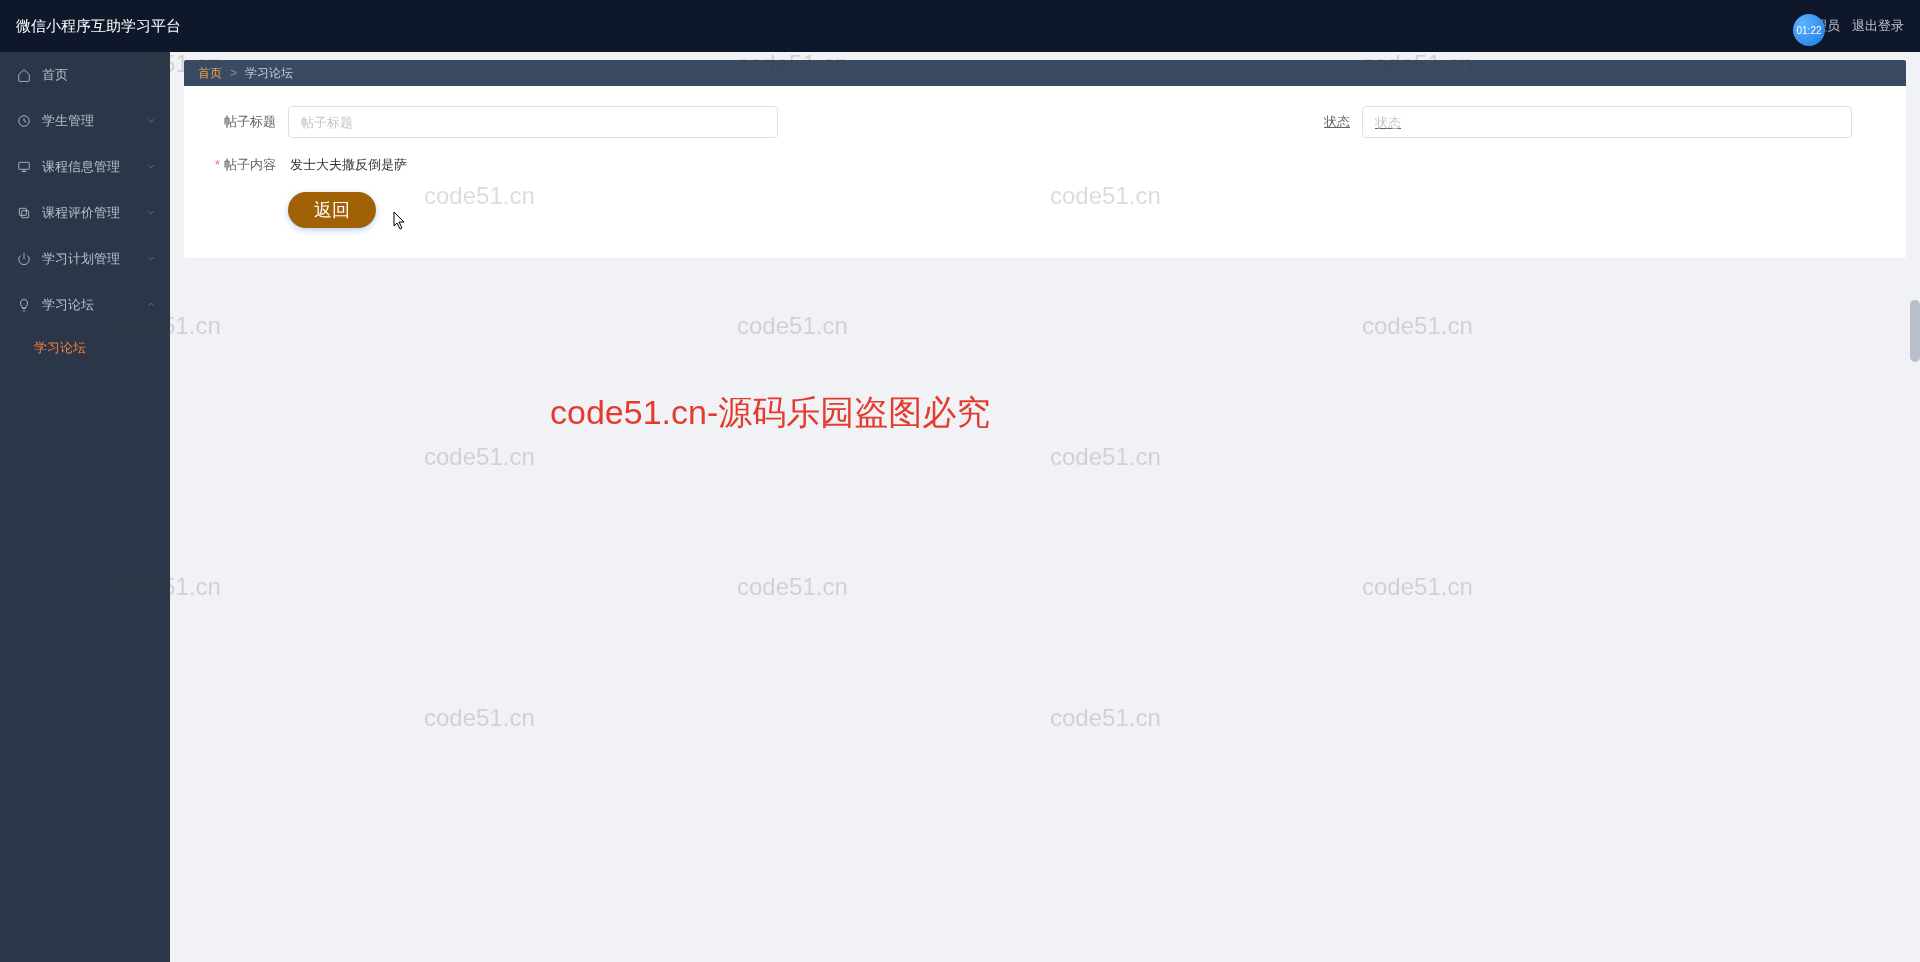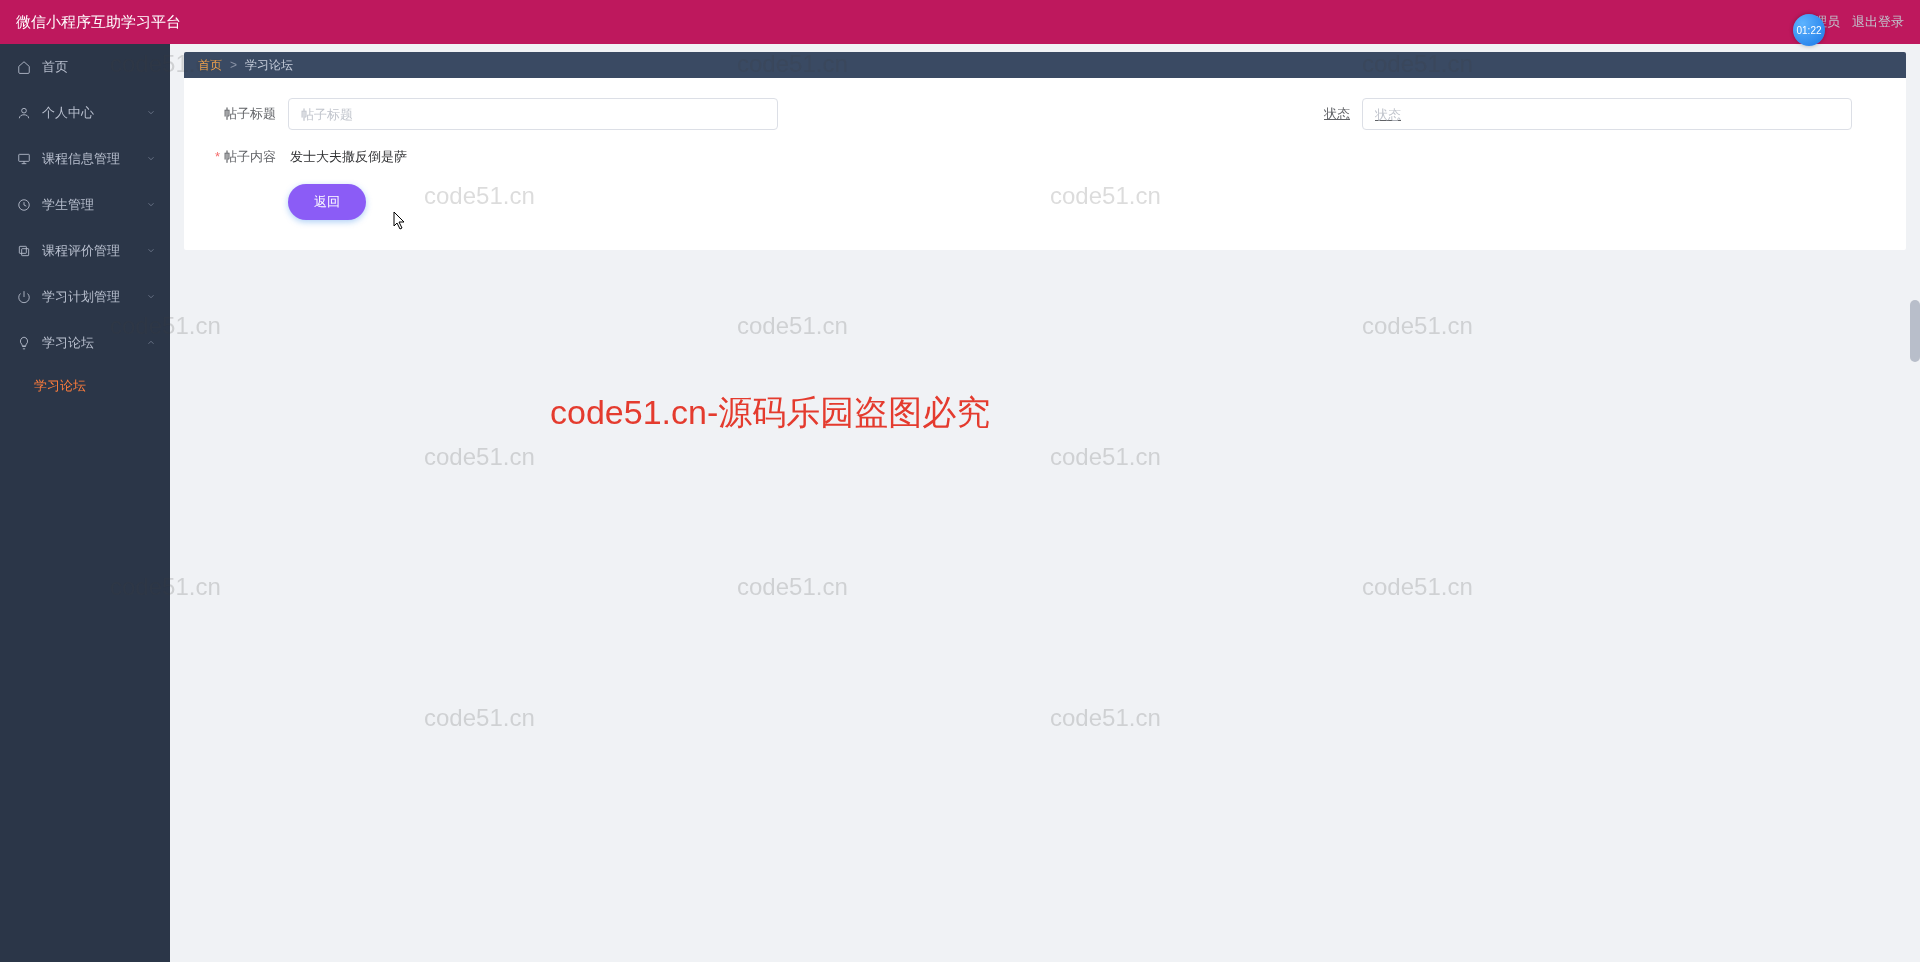--- a/index.html
+++ b/index.html
@@ -8,8 +8,8 @@
 
   
   .header {
-    height: 44px;
-    background: #be185d;
+    height: 52px;
+    background: #0f172a;
     color: #e8e8e8;
     display: flex;
     align-items: center;

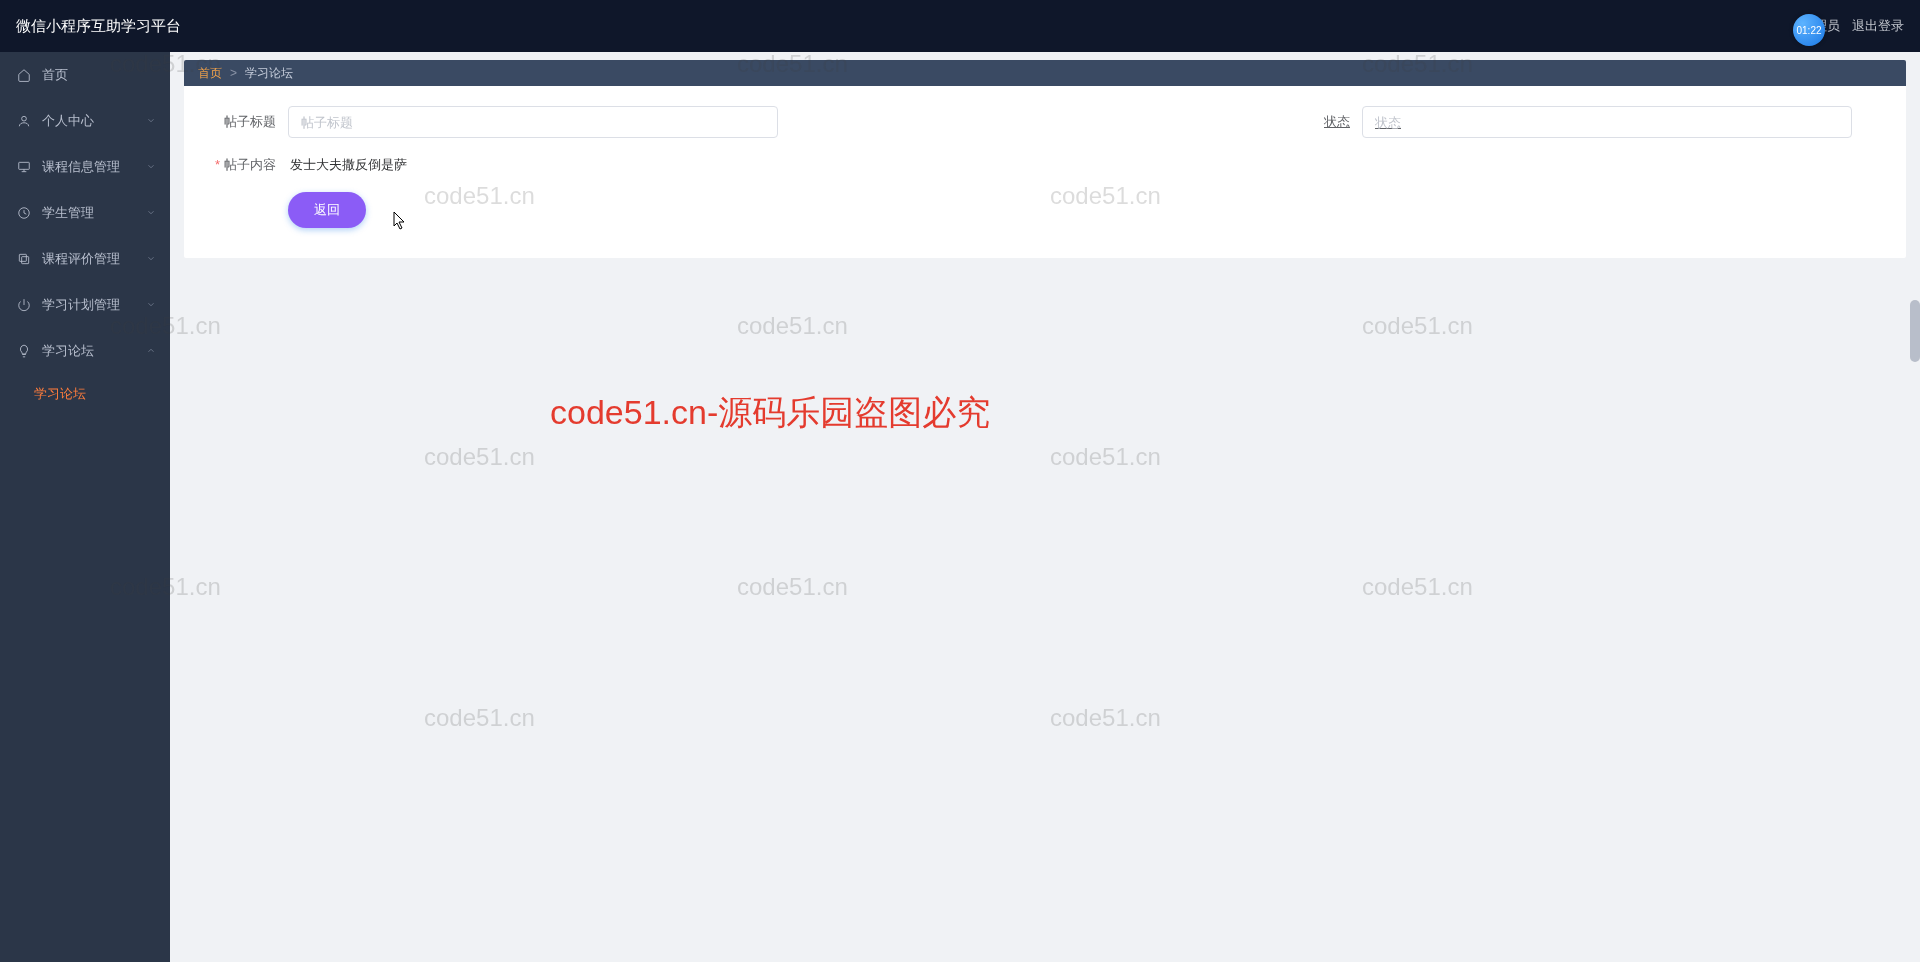--- a/index.html
+++ b/index.html
@@ -195,18 +195,6 @@
       <span>首页</span>
     </div>
 
-    <div class="menu-item">
-      <span class="icon">
-        <svg viewBox="0 0 24 24">
-            <circle cx="12" cy="8" r="4"></circle>
-            <path d="M4 21c0-4 4-6 8-6s8 2 8 6"></path>
-          </svg>
-      </span>
-      <span>个人中心</span>
-      <span class="chevron"><svg viewBox="0 0 24 24">
-            <polyline points="6 9 12 15 18 9"></polyline>
-          </svg></span>
-    </div>
 
     <div class="menu-item">
       <span class="icon">

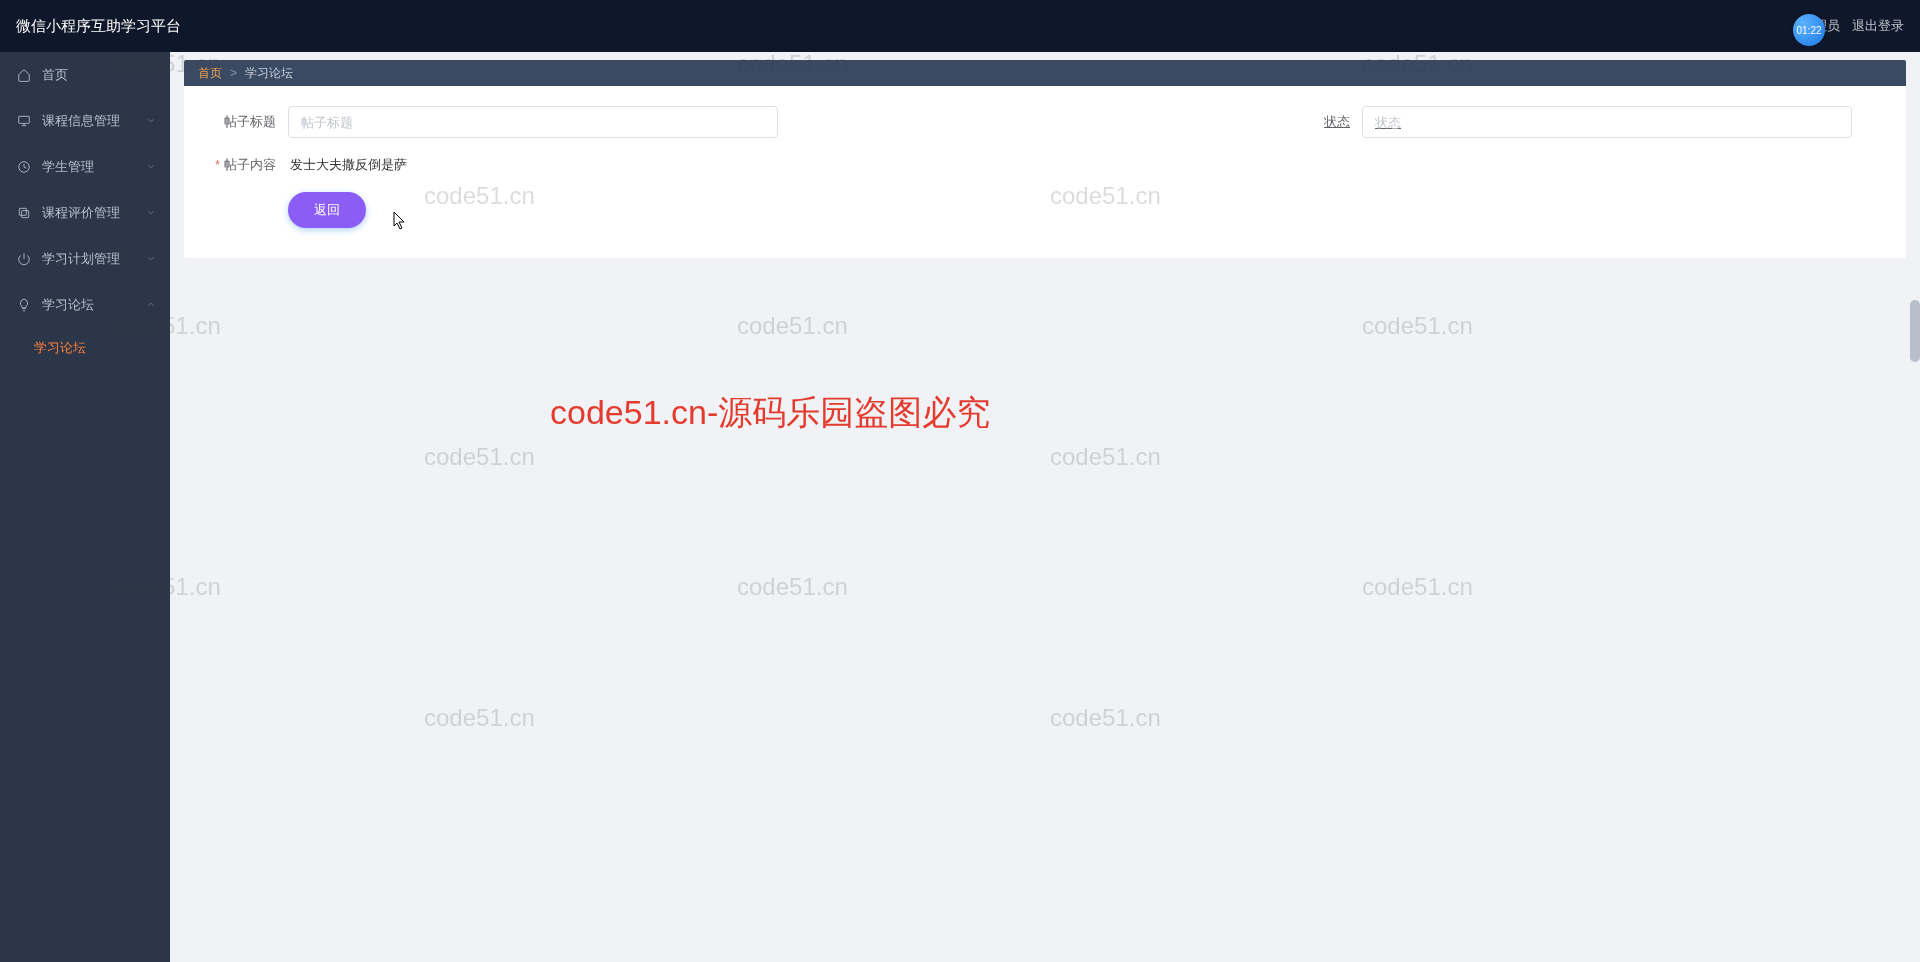--- a/index.html
+++ b/index.html
@@ -199,25 +199,25 @@
     <div class="menu-item">
       <span class="icon">
         <svg viewBox="0 0 24 24">
+            <circle cx="12" cy="12" r="9"></circle>
+            <polyline points="12 7 12 12 16 14"></polyline>
+          </svg>
+      </span>
+      <span>学生管理</span>
+      <span class="chevron"><svg viewBox="0 0 24 24">
+            <polyline points="6 9 12 15 18 9"></polyline>
+          </svg></span>
+    </div>
+
+    <div class="menu-item">
+      <span class="icon">
+        <svg viewBox="0 0 24 24">
             <rect x="3" y="4" width="18" height="12" rx="1"></rect>
             <line x1="8" y1="20" x2="16" y2="20"></line>
             <line x1="12" y1="16" x2="12" y2="20"></line>
           </svg>
       </span>
       <span>课程信息管理</span>
-      <span class="chevron"><svg viewBox="0 0 24 24">
-            <polyline points="6 9 12 15 18 9"></polyline>
-          </svg></span>
-    </div>
-
-    <div class="menu-item">
-      <span class="icon">
-        <svg viewBox="0 0 24 24">
-            <circle cx="12" cy="12" r="9"></circle>
-            <polyline points="12 7 12 12 16 14"></polyline>
-          </svg>
-      </span>
-      <span>学生管理</span>
       <span class="chevron"><svg viewBox="0 0 24 24">
             <polyline points="6 9 12 15 18 9"></polyline>
           </svg></span>

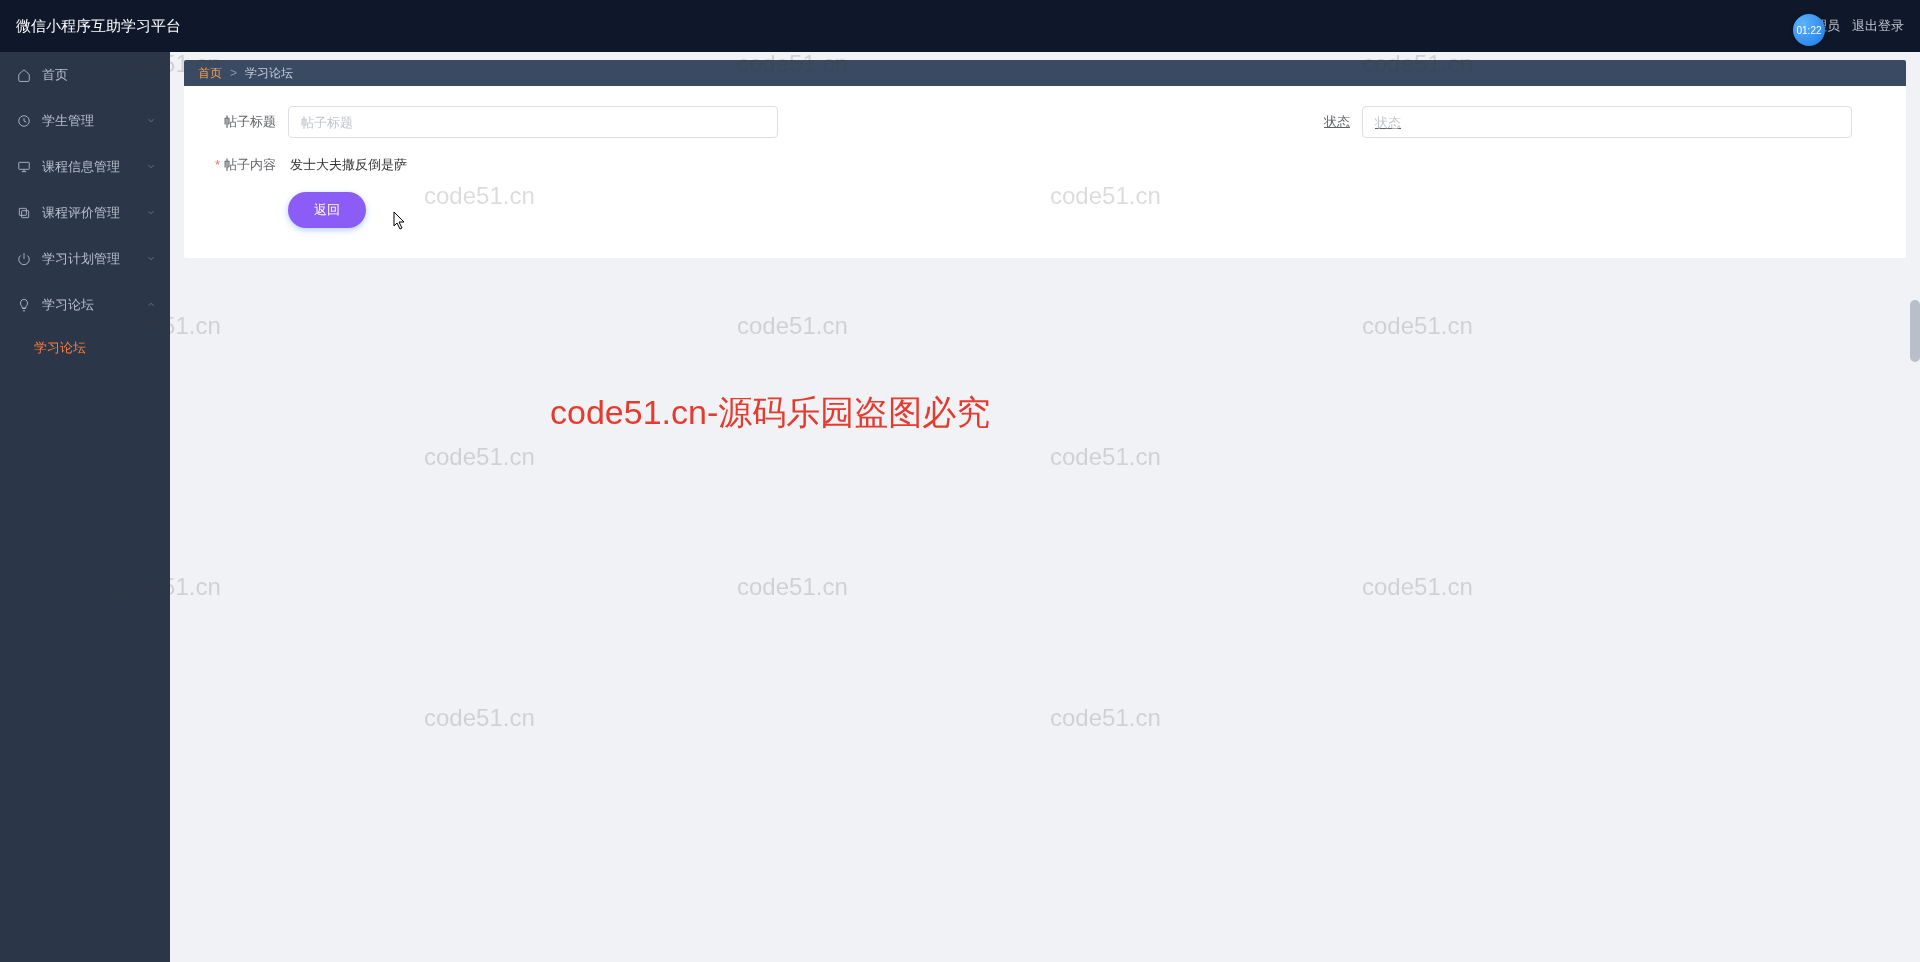--- a/index.html
+++ b/index.html
@@ -123,13 +123,13 @@
 
   .btn-row { padding-left: 90px; margin-top: 10px; }
   .btn-primary {
-    background: #8b5cf6;
+    background: #a16207;
     color: #fff;
     border: none;
     border-radius: 18px;
     height: 36px;
     padding: 0 26px;
-    font-size: 13px;
+    font-size: 18px;
     cursor: pointer;
     box-shadow: 0 2px 6px rgba(26,120,230,0.35);
   }

